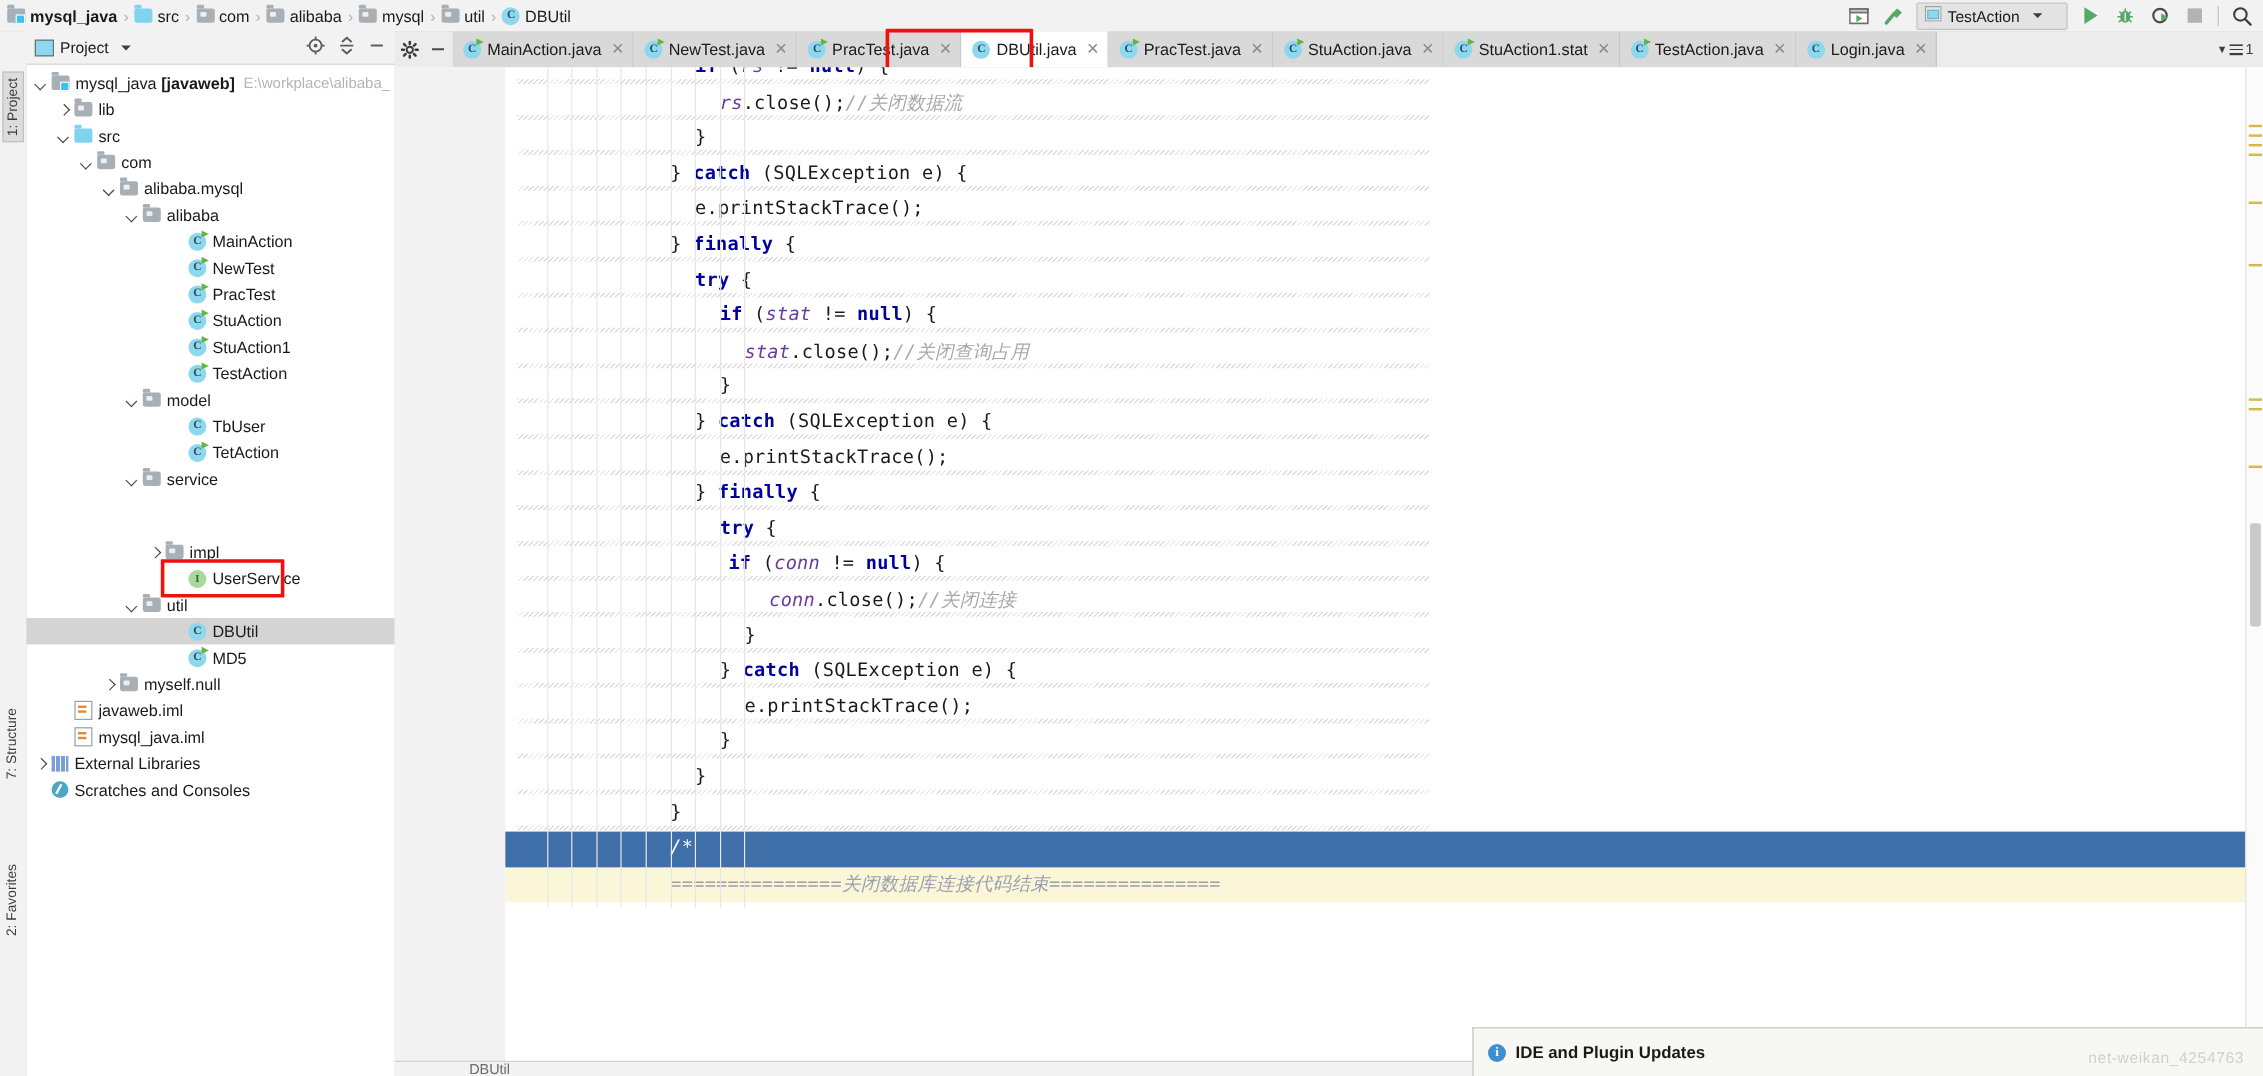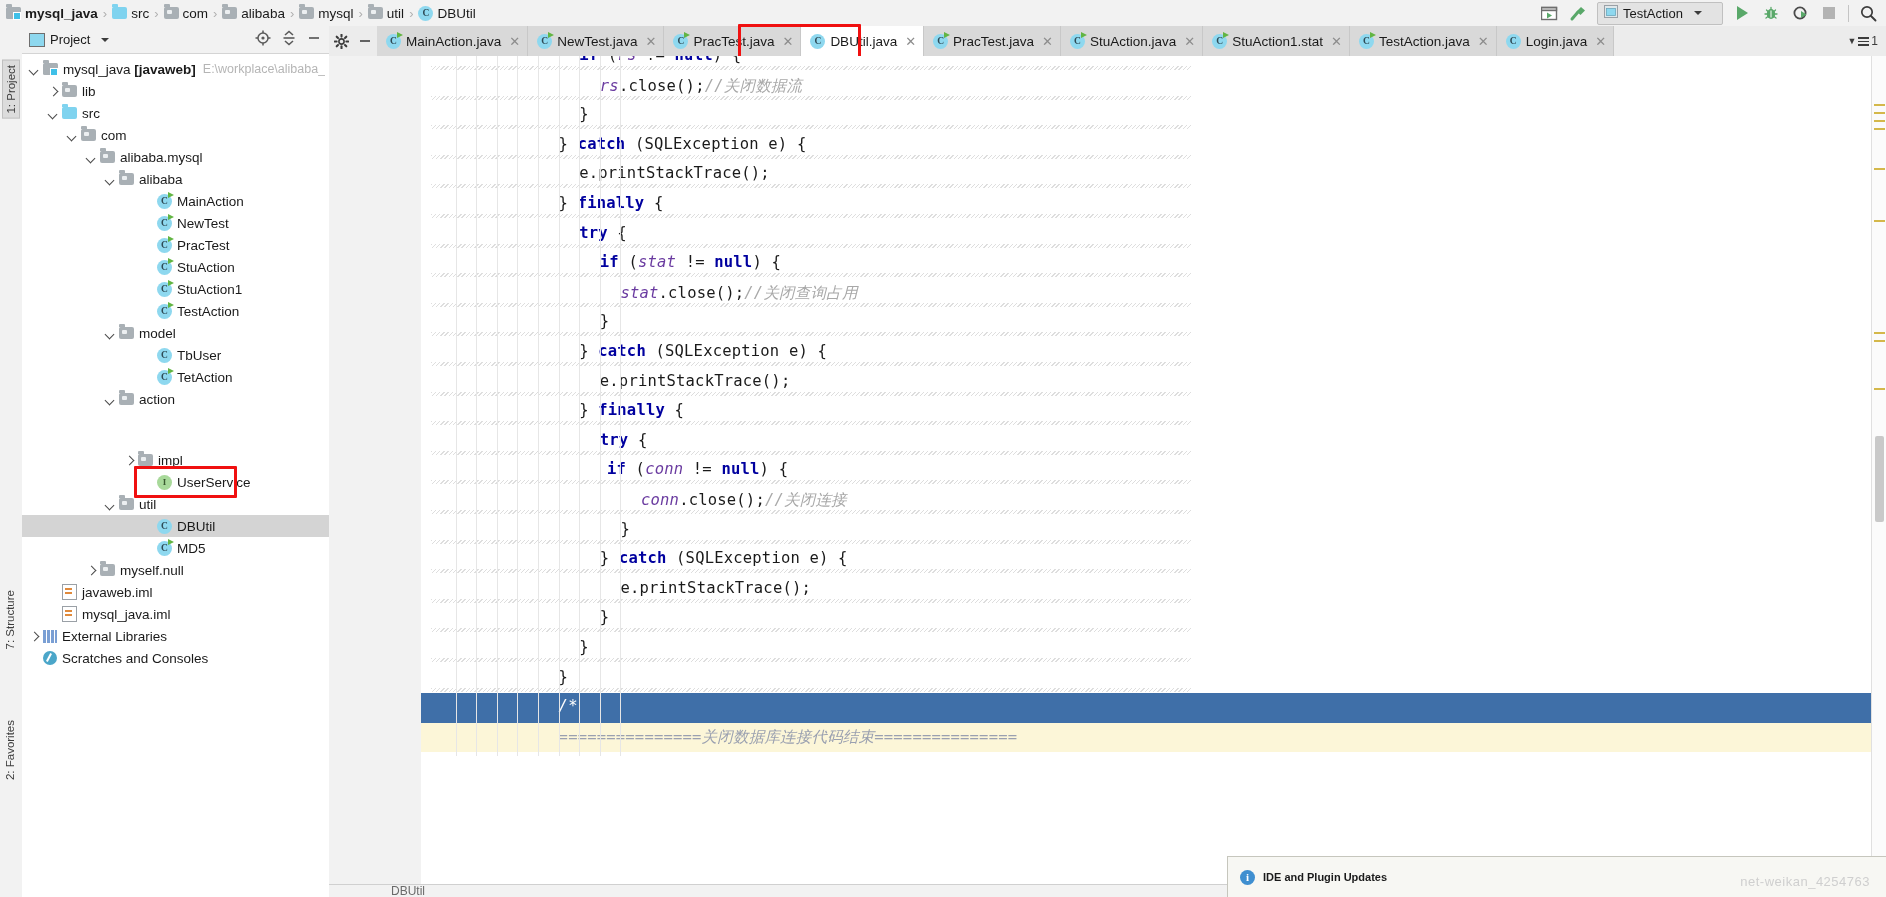--- a/index.html
+++ b/index.html
@@ -401,7 +401,7 @@
         <div class="node" style="padding-left: 82px;">
           <span class="arrow down"></span>
           <span class="ic ic-folder"></span>
-          <span class="nlabel">action</span>
+          <span class="nlabel">service</span>
         </div>
         <div class="node" style="padding-left: 101px; margin-top: 39px;">
           <span class="arrow right"></span>

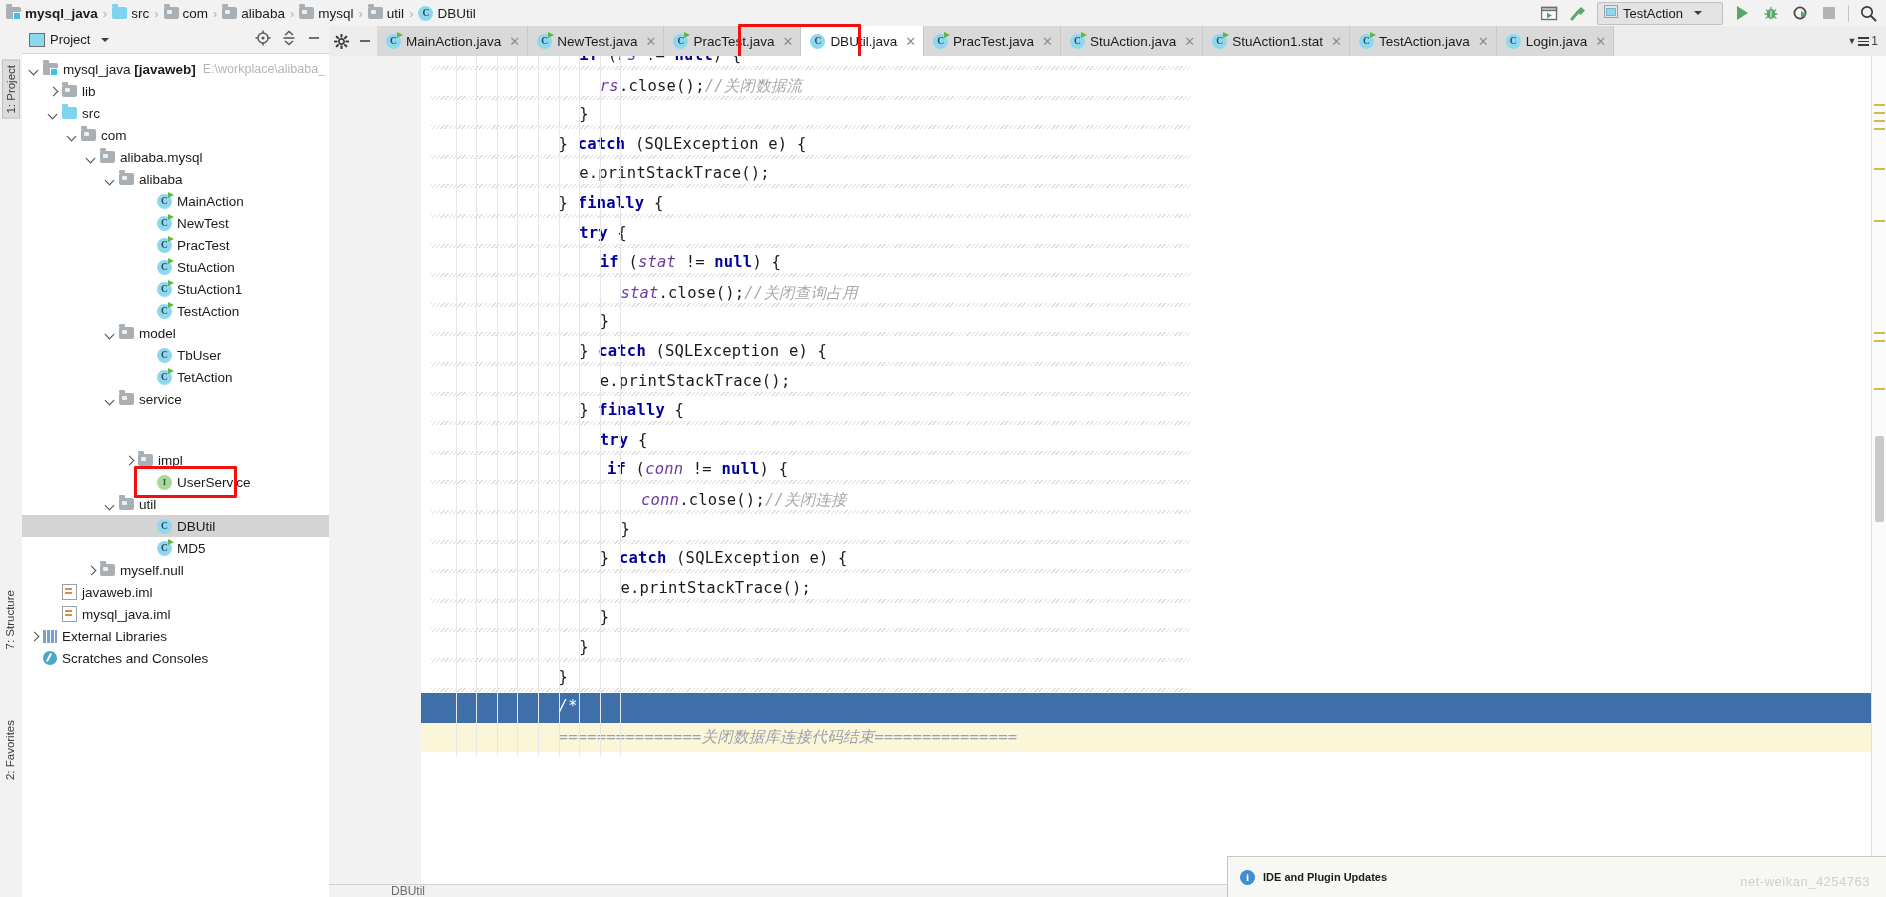--- a/index.html
+++ b/index.html
@@ -176,7 +176,7 @@
     display:flex;align-items:center;justify-content:center;font-size:11px;font-weight:bold;
     font-family:"Liberation Serif",serif;
   }
-  .balloon-title{font-size:11px;font-weight:bold;color:#1a1a1a;}
+  .balloon-title{font-size:14px;font-weight:bold;color:#1a1a1a;}
   .watermark{
     position:absolute;right:16px;bottom:8px;font-size:13px;color:#cfcfcf;
     letter-spacing:.5px;

